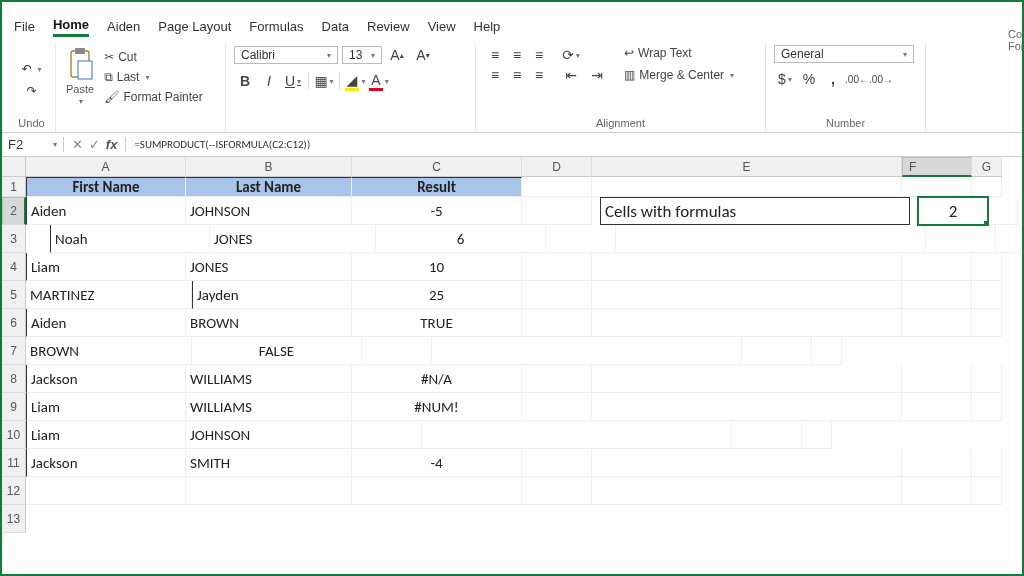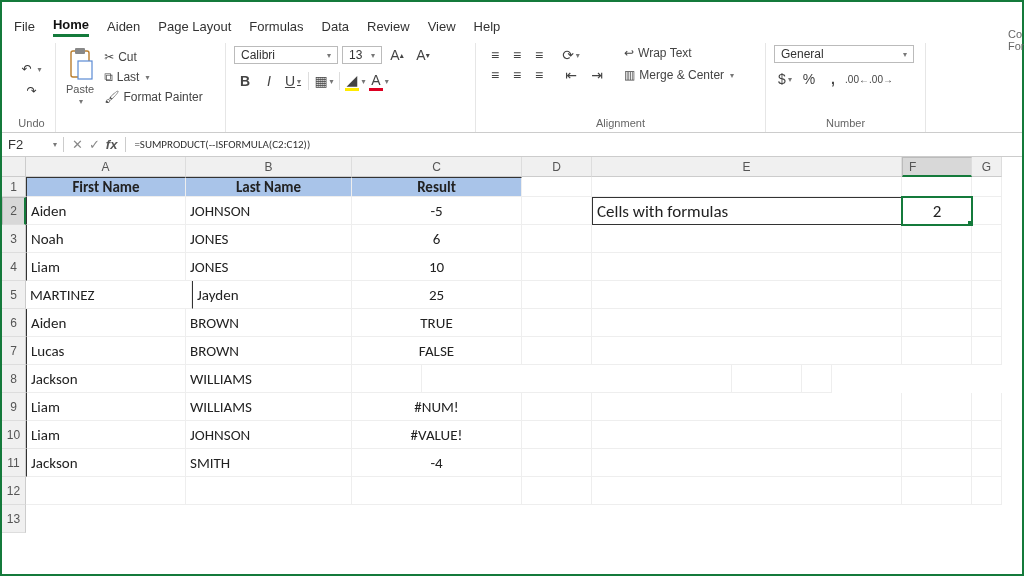--- a/index.html
+++ b/index.html
@@ -51,7 +51,7 @@
 .center { justify-content: center; }
 .activecell { outline: 2px solid #147a3b; outline-offset: -1px; position: relative; }
 .activecell::after { content: ""; position: absolute; right: -3px; bottom: -3px; width: 6px; height: 6px; background: #147a3b; }
-.box { border: 1px solid #333 !important; }
+.box { border: 1px solid #333 !important; margin-left: 8px; }
 
 
 svg { display: block; }

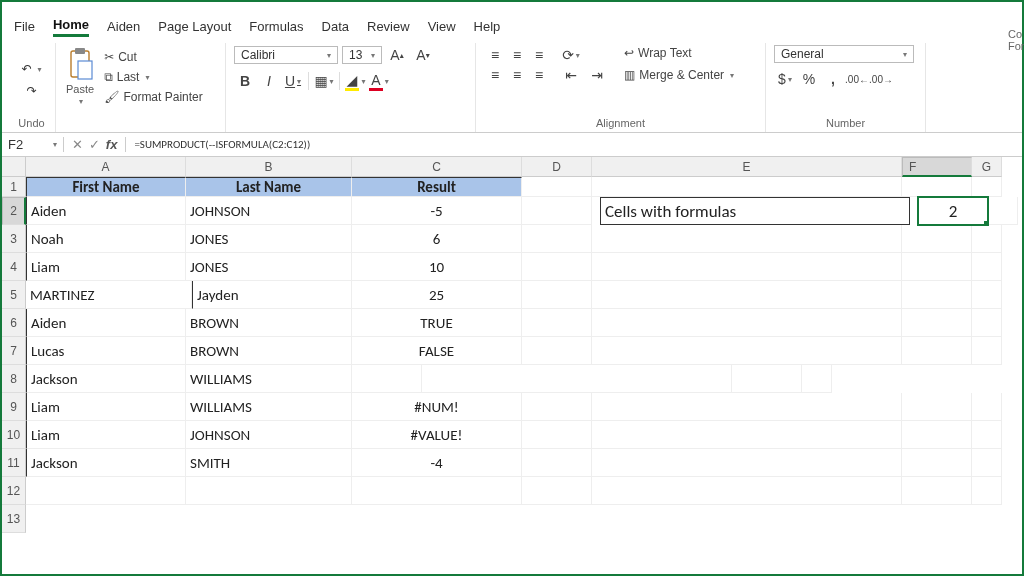--- a/index.html
+++ b/index.html
@@ -269,7 +269,7 @@
           <div class="cell cG" style="height: 28px;"></div>
         </div>
         <div class="cellrow">
-          <div class="cell cA tbl tbl-left" style="height: 28px;">Noah</div>
+          <div class="cell cA tbl tbl-left" style="height: 28px; margin-left: 24px;">Noah</div>
           <div class="cell cB tbl" style="height: 28px;">JONES</div>
           <div class="cell cC tbl center" style="height: 28px;">6</div>
           <div class="cell cD" style="height: 28px;"></div>

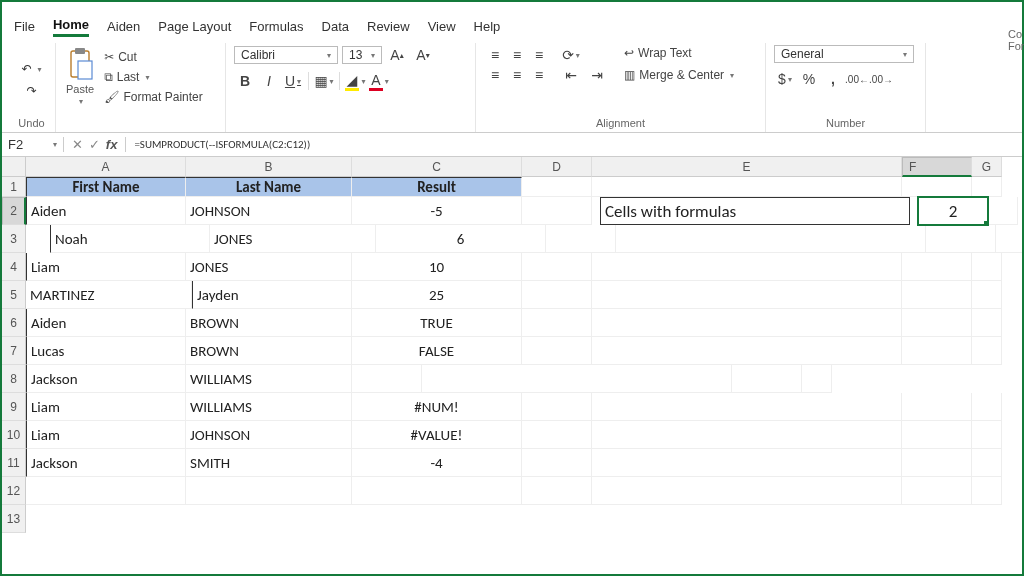--- a/index.html
+++ b/index.html
@@ -305,7 +305,6 @@
           <div class="cell cG" style="height: 28px;"></div>
         </div>
         <div class="cellrow">
-          <div class="cell cA tbl tbl-left" style="height: 28px;">Lucas</div>
           <div class="cell cB tbl" style="height: 28px;">BROWN</div>
           <div class="cell cC tbl center" style="height: 28px;">FALSE</div>
           <div class="cell cD" style="height: 28px;"></div>

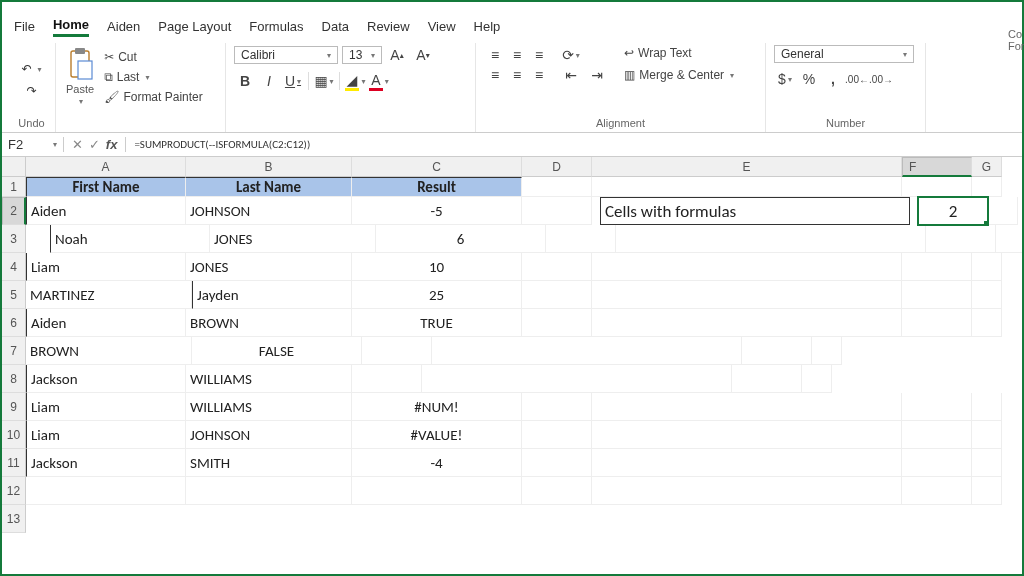--- a/index.html
+++ b/index.html
@@ -315,6 +315,7 @@
         <div class="cellrow">
           <div class="cell cA tbl tbl-left" style="height: 28px;">Jackson</div>
           <div class="cell cB tbl" style="height: 28px;">WILLIAMS</div>
+          <div class="cell cC tbl center" style="height: 28px;">#N/A</div>
           <div class="cell cD" style="height: 28px;"></div>
           <div class="cell cE" style="height: 28px;"></div>
           <div class="cell cF" style="height: 28px;"></div>

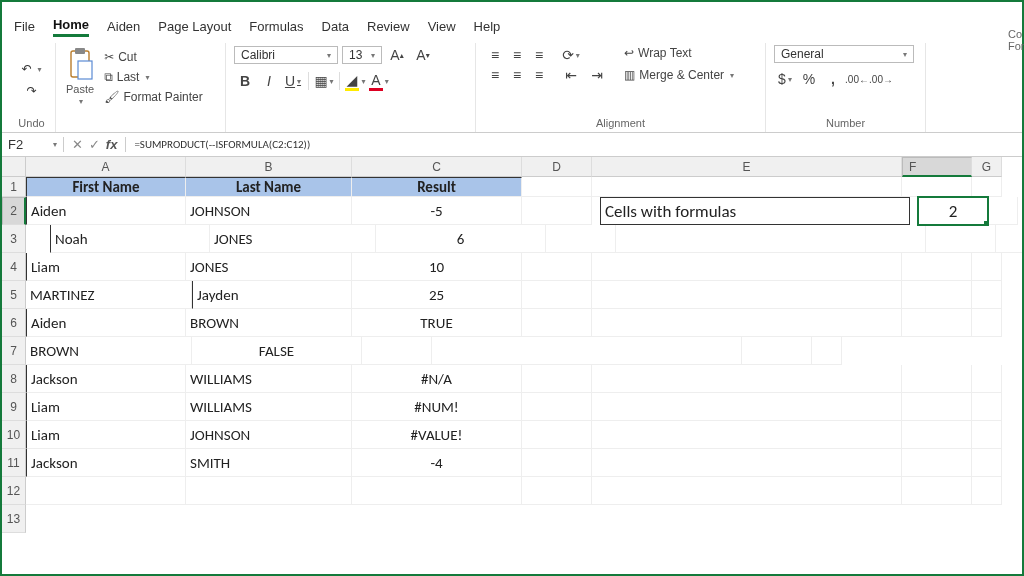--- a/index.html
+++ b/index.html
@@ -333,7 +333,6 @@
         <div class="cellrow">
           <div class="cell cA tbl tbl-left" style="height: 28px;">Liam</div>
           <div class="cell cB tbl" style="height: 28px;">JOHNSON</div>
-          <div class="cell cC tbl center" style="height: 28px;">#VALUE!</div>
           <div class="cell cD" style="height: 28px;"></div>
           <div class="cell cE" style="height: 28px;"></div>
           <div class="cell cF" style="height: 28px;"></div>

